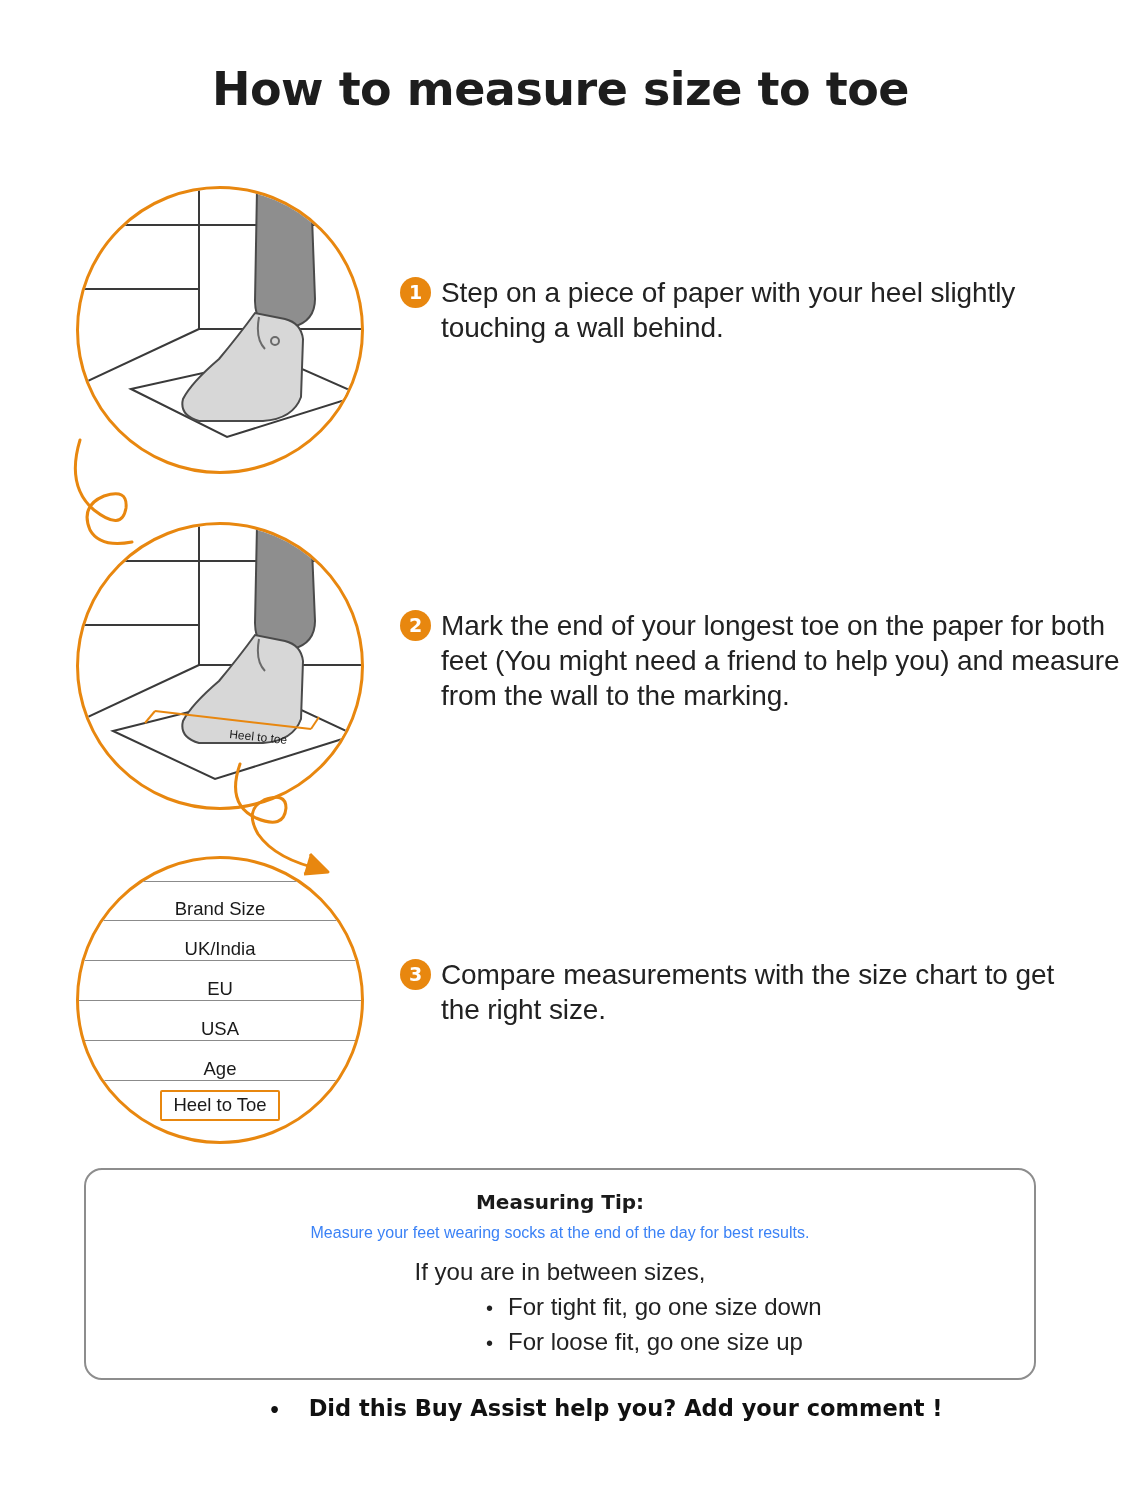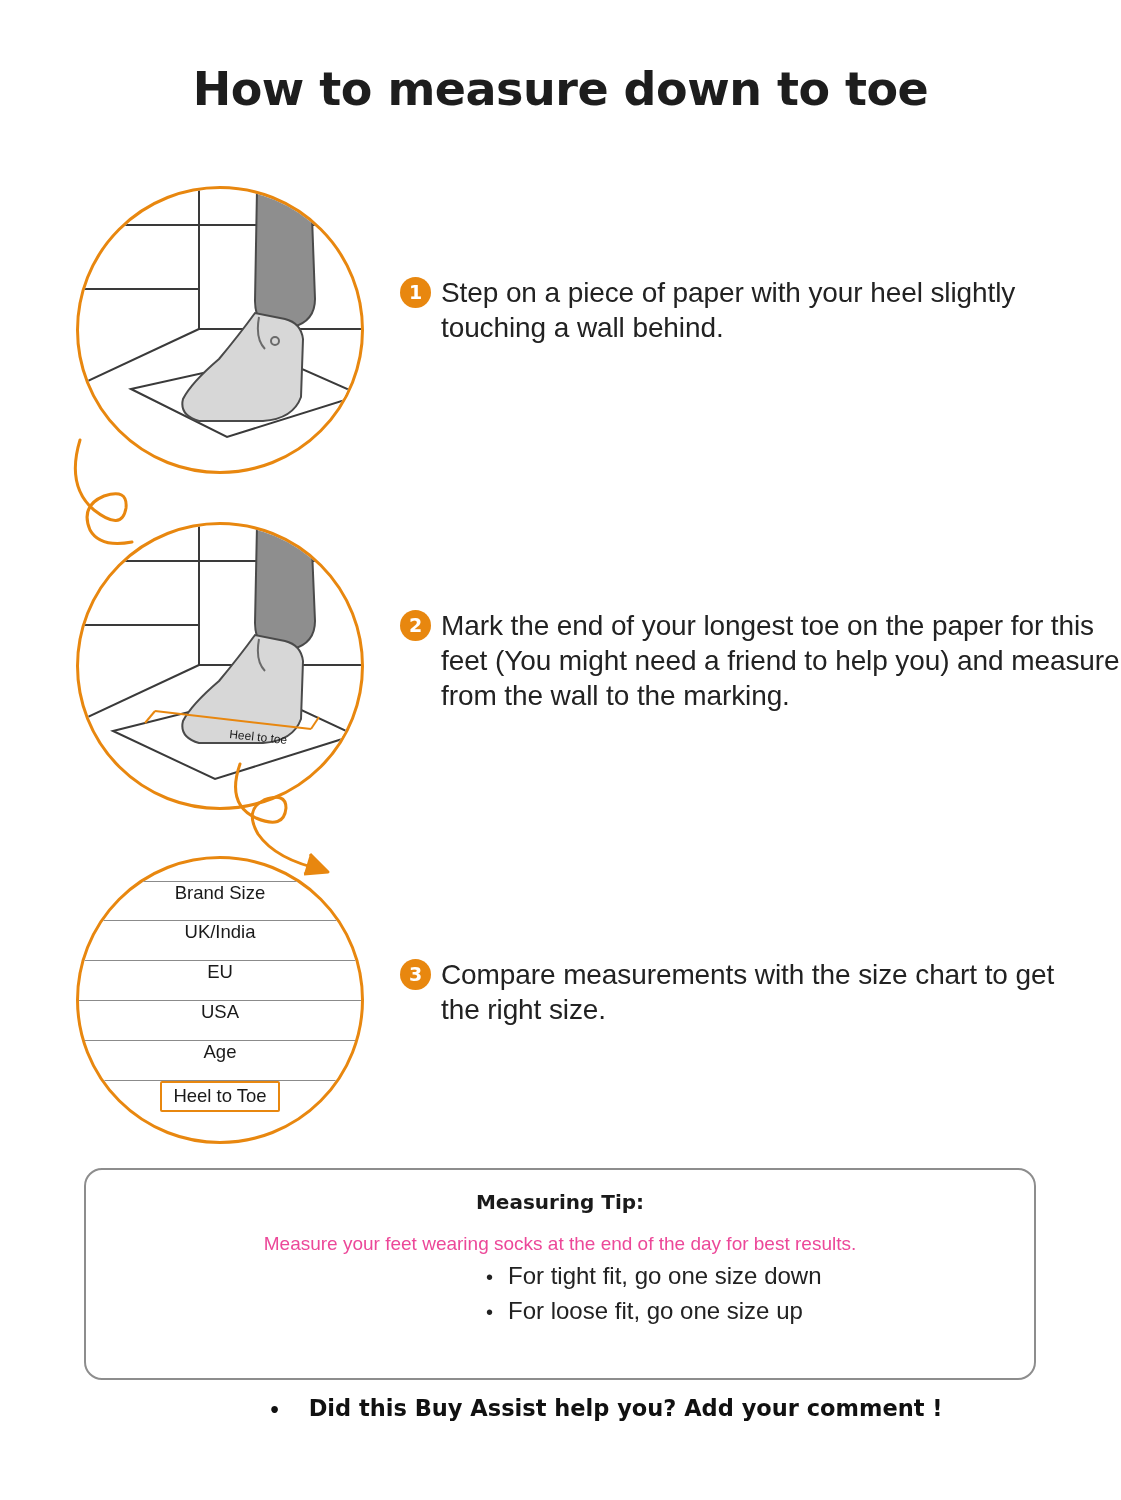--- a/index.html
+++ b/index.html
@@ -189,7 +189,7 @@
 </head>
 <body>
 
-<div class="title">How to measure down to toe</div>
+<div class="title">How to measure size to toe</div>
 
 <div class="circle" id="circle1">
   <svg width="282" height="282" viewBox="0 0 282 282">

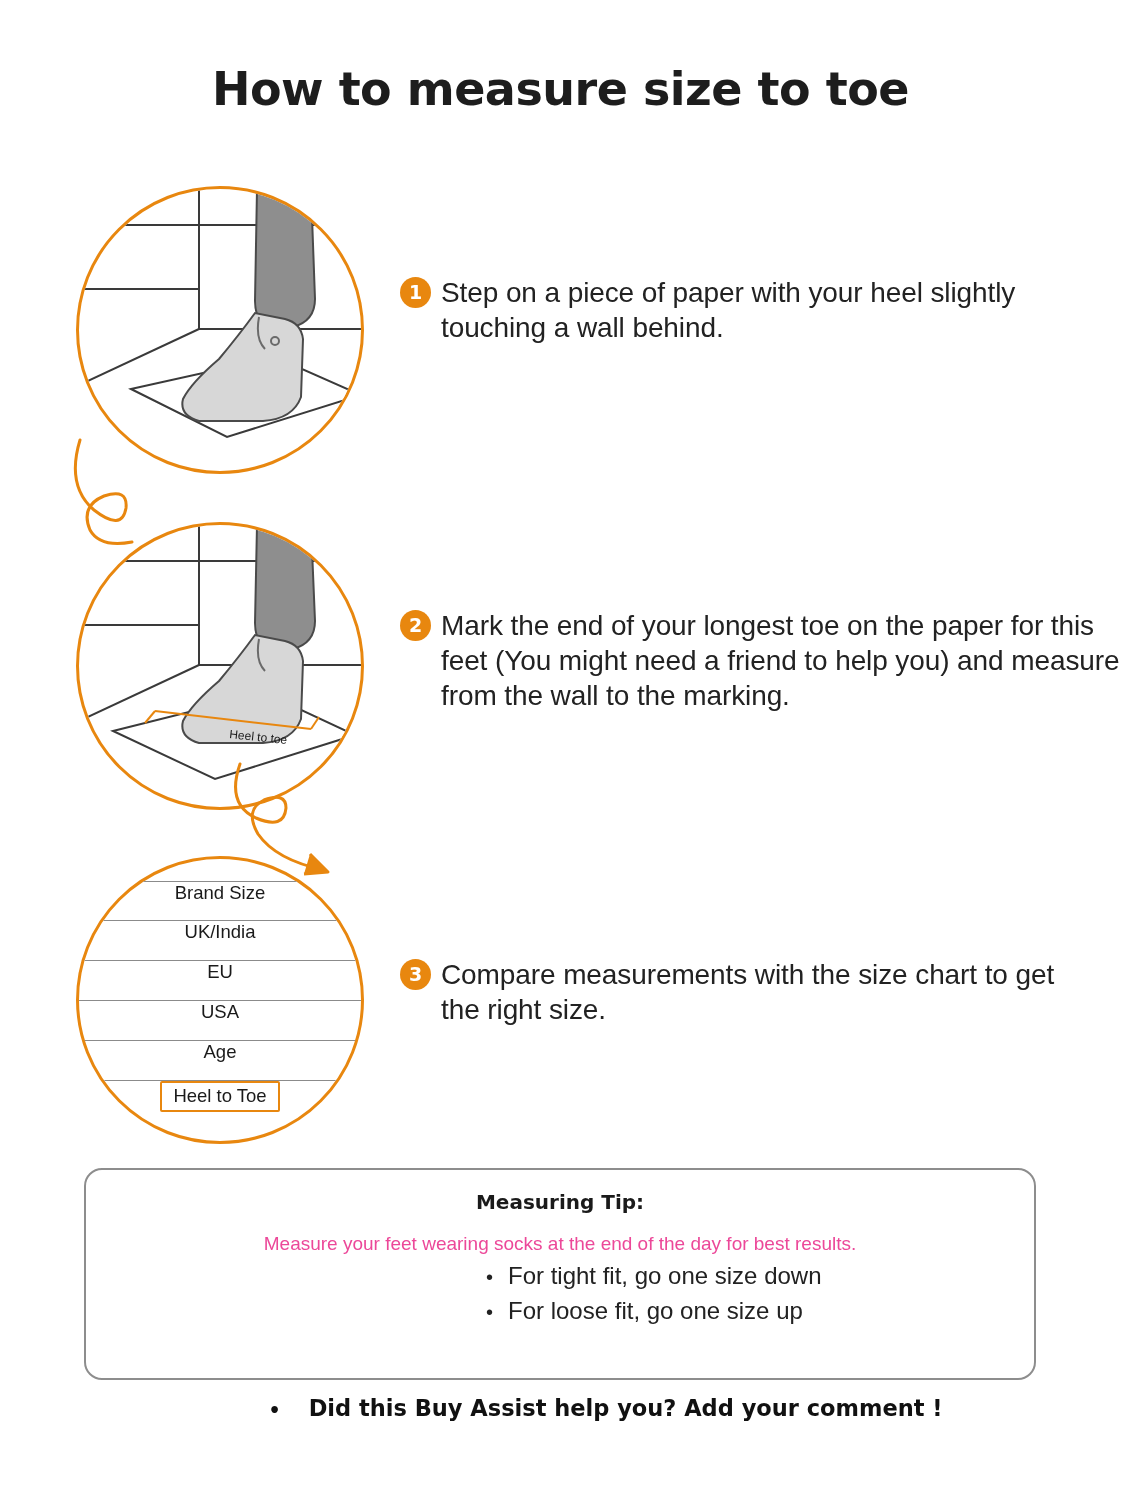--- a/index.html
+++ b/index.html
@@ -261,7 +261,7 @@
 
 <div class="step" id="step2">
   <div class="step-num">2</div>
-  <div class="step-text">Mark the end of your longest toe on the paper for this feet (You might need a friend to help you) and measure from the wall to the marking.</div>
+  <div class="step-text">Mark the end of your longest toe on the paper for both feet (You might need a friend to help you) and measure from the wall to the marking.</div>
 </div>
 
 <div class="circle" id="circle3">

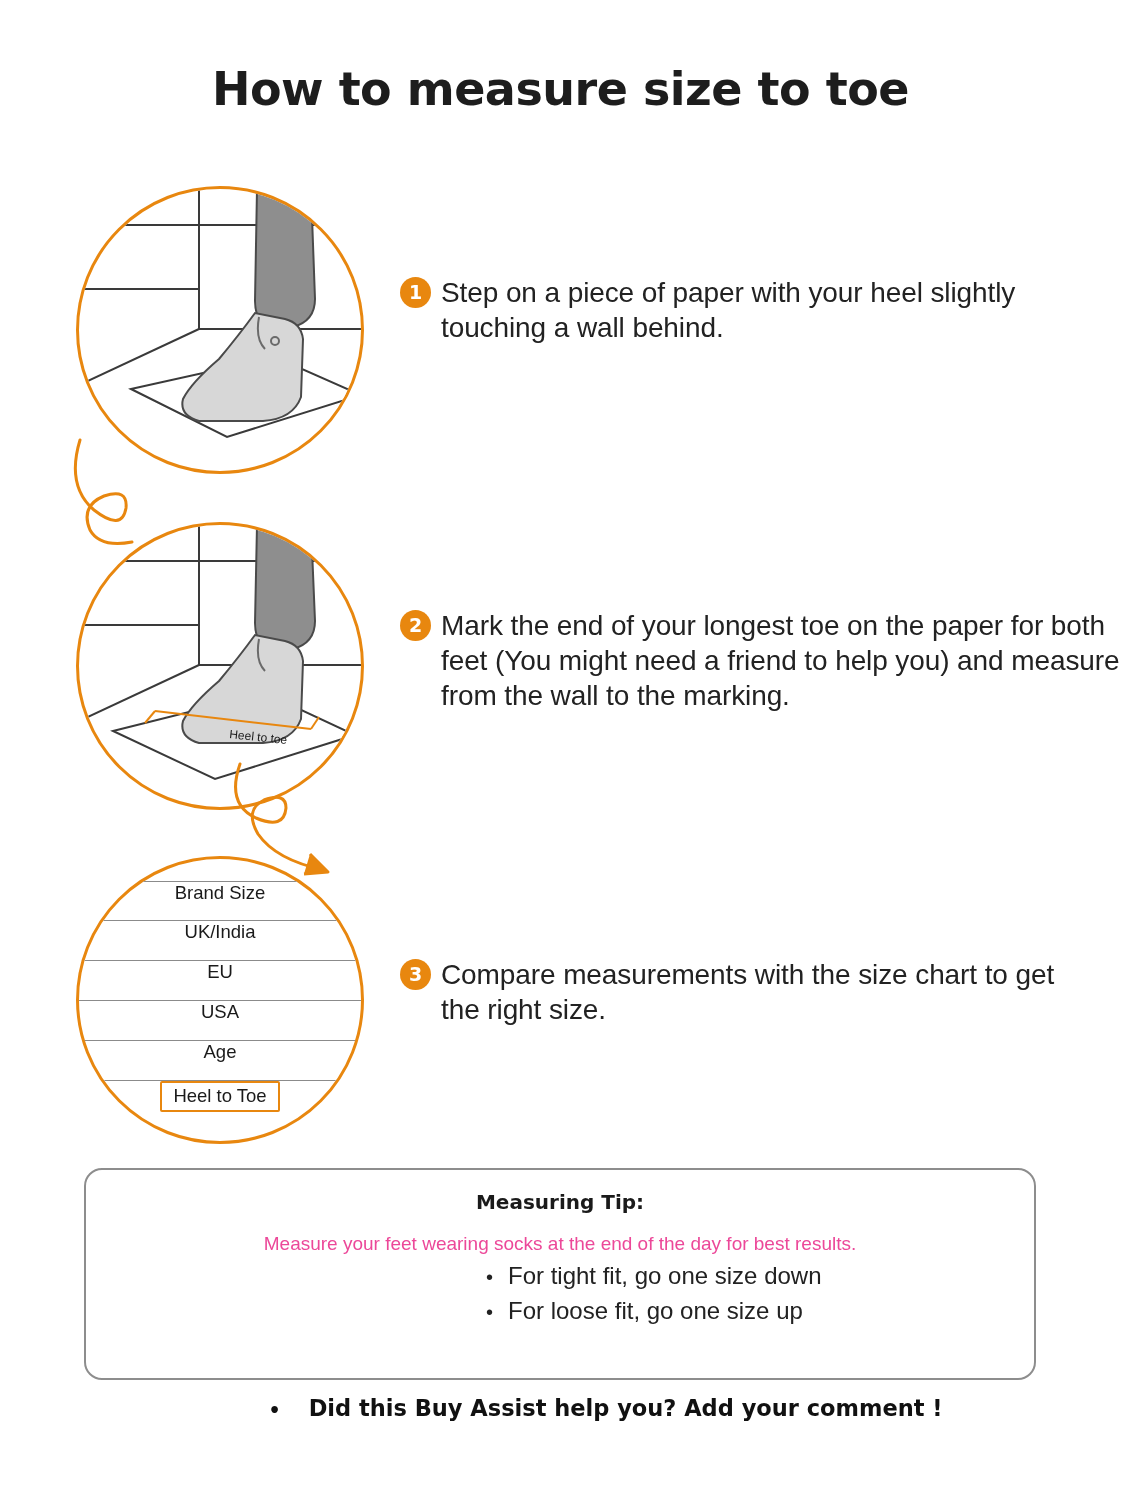--- a/index.html
+++ b/index.html
@@ -91,7 +91,7 @@
     height: 40px;
     border-bottom: 1px solid #8b8b8b;
     display: flex;
-    align-items: flex-start;
+    align-items: flex-end;
     justify-content: center;
     font-size: 18.5px;
     color: #1a1a1a;

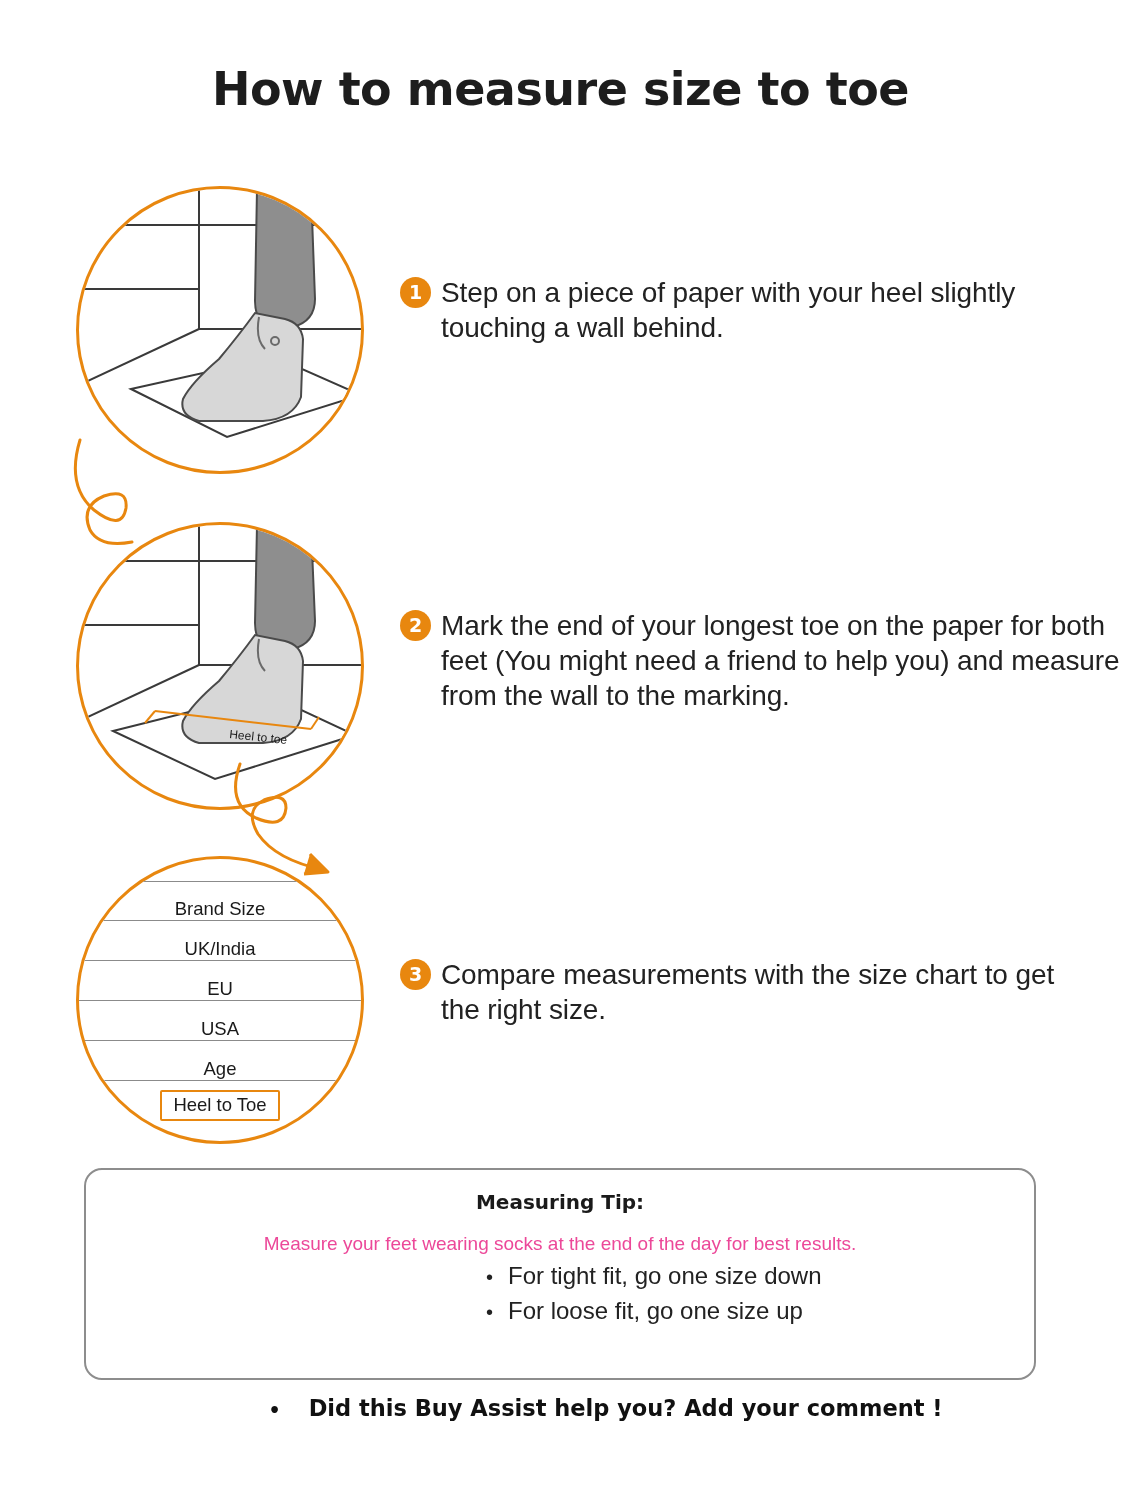--- a/index.html
+++ b/index.html
@@ -127,10 +127,10 @@
     color: #1a1a1a;
   }
   .tip-line {
-    margin-top: 19px;
-    text-align: center;
-    font-size: 19px;
-    color: #ec4899;
+    margin-top: 10px;
+    text-align: center;
+    font-size: 16px;
+    color: #3b82f6;
   }
   .tip-sub {
     margin-top: 16px;

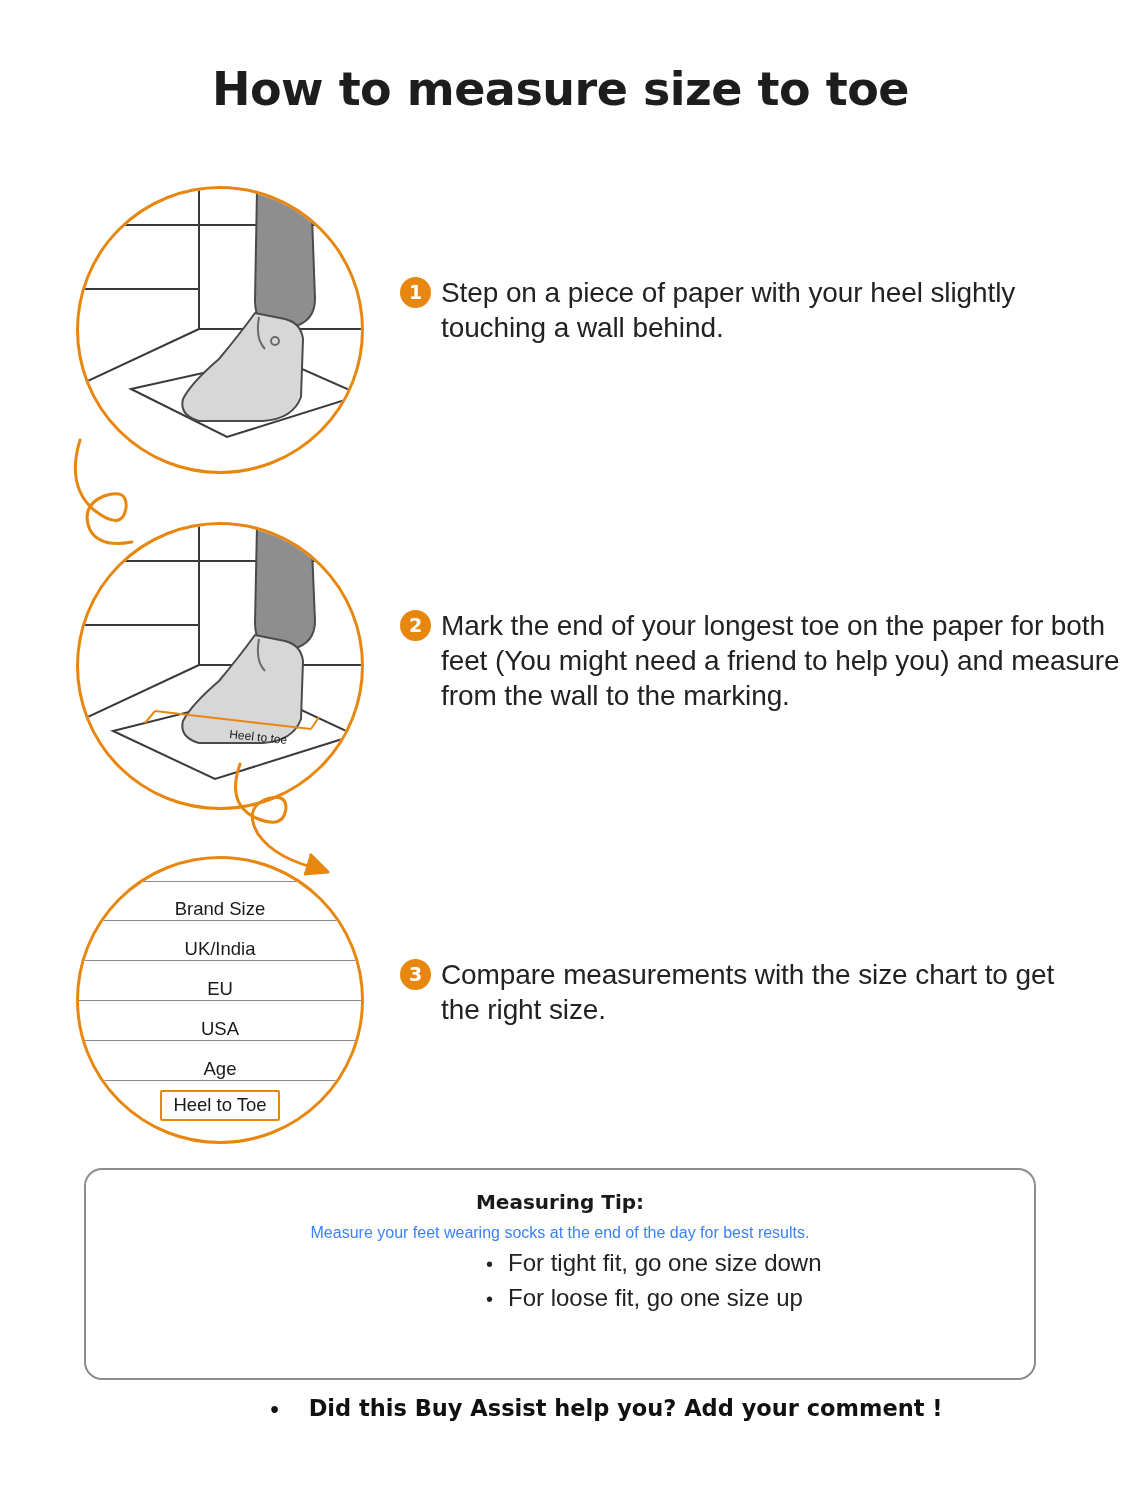--- a/index.html
+++ b/index.html
@@ -295,6 +295,7 @@
 <div class="tipbox">
   <div class="tip-title">Measuring Tip:</div>
   <div class="tip-line">Measure your feet wearing socks at the end of the day for best results.</div>
+  <div class="tip-sub">If you are in between sizes,</div>
   <ul class="tip-bullets">
     <li>
       <span class="bullet">•</span>

